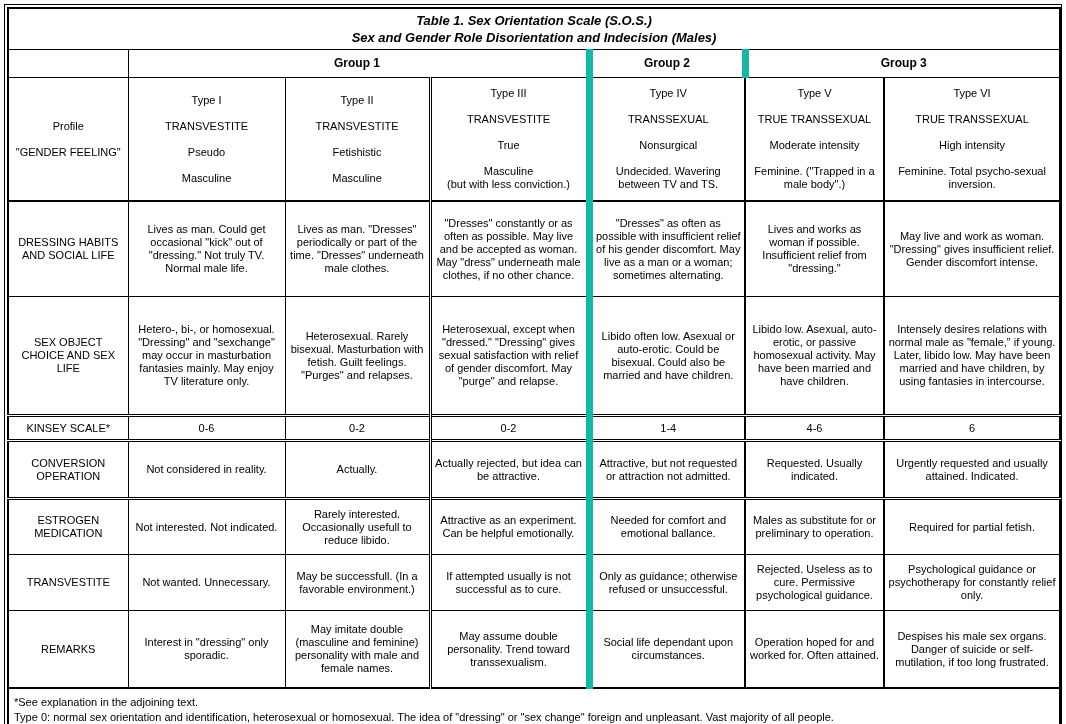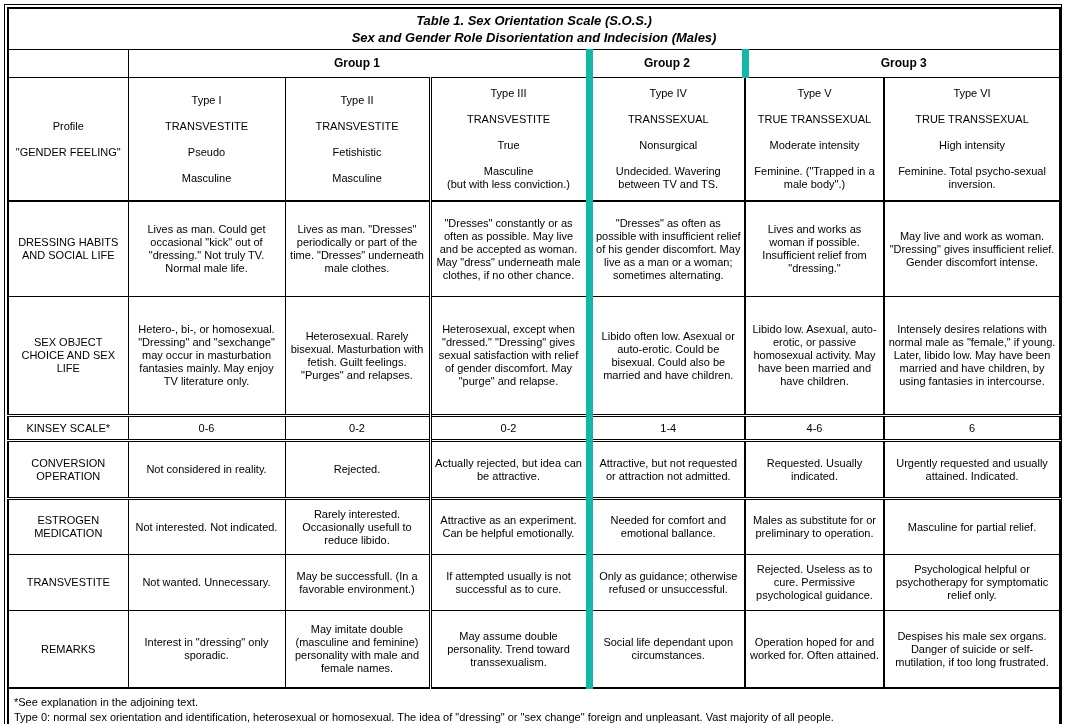--- a/index.html
+++ b/index.html
@@ -181,7 +181,7 @@
     <tr class="h-conv r-conv">
       <td class="c0">CONVERSION OPERATION</td>
       <td class="c1">Not considered in reality.</td>
-      <td class="c2">Rejected.</td>
+      <td class="c2">Actually.</td>
       <td class="c3">Actually rejected, but idea can be attractive.</td>
       <td class="c4">Attractive, but not requested or attraction not admitted.</td>
       <td class="c5">Requested. Usually indicated.</td>

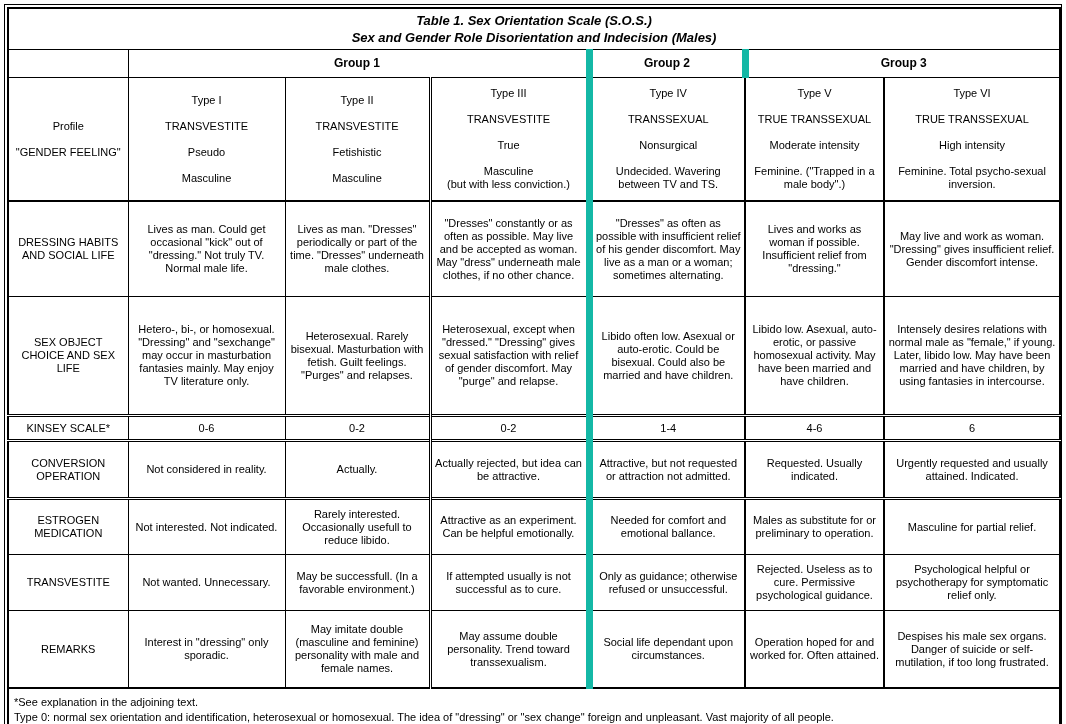--- a/index.html
+++ b/index.html
@@ -195,7 +195,7 @@
       <td class="c3">Attractive as an experiment. Can be helpful emotionally.</td>
       <td class="c4">Needed for comfort and emotional ballance.</td>
       <td class="c5">Males as substitute for or preliminary to operation.</td>
-      <td class="c6">Masculine for partial relief.</td>
+      <td class="c6">Required for partial fetish.</td>
     </tr>
 
     <tr class="h-psych">

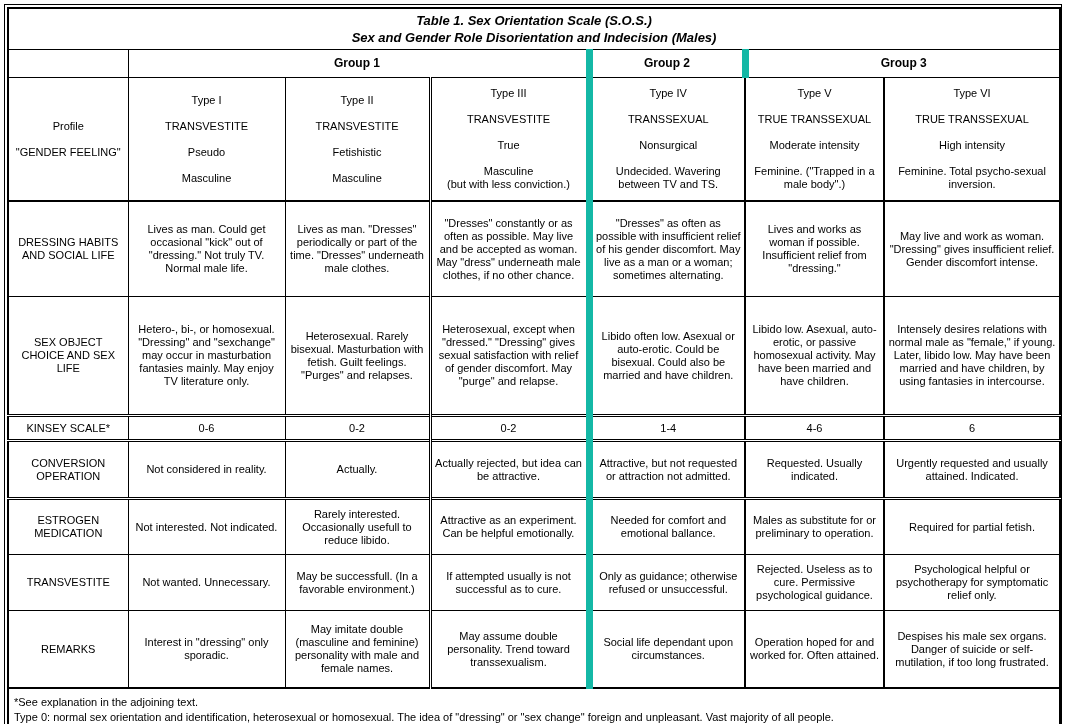--- a/index.html
+++ b/index.html
@@ -205,7 +205,7 @@
       <td class="c3">If attempted usually is not successful as to cure.</td>
       <td class="c4">Only as guidance; otherwise refused or unsuccessful.</td>
       <td class="c5">Rejected. Useless as to cure. Permissive psychological guidance.</td>
-      <td class="c6">Psychological helpful or psychotherapy for symptomatic relief only.</td>
+      <td class="c6">Psychological guidance or psychotherapy for constantly relief only.</td>
     </tr>
 
     <tr class="h-remarks">

